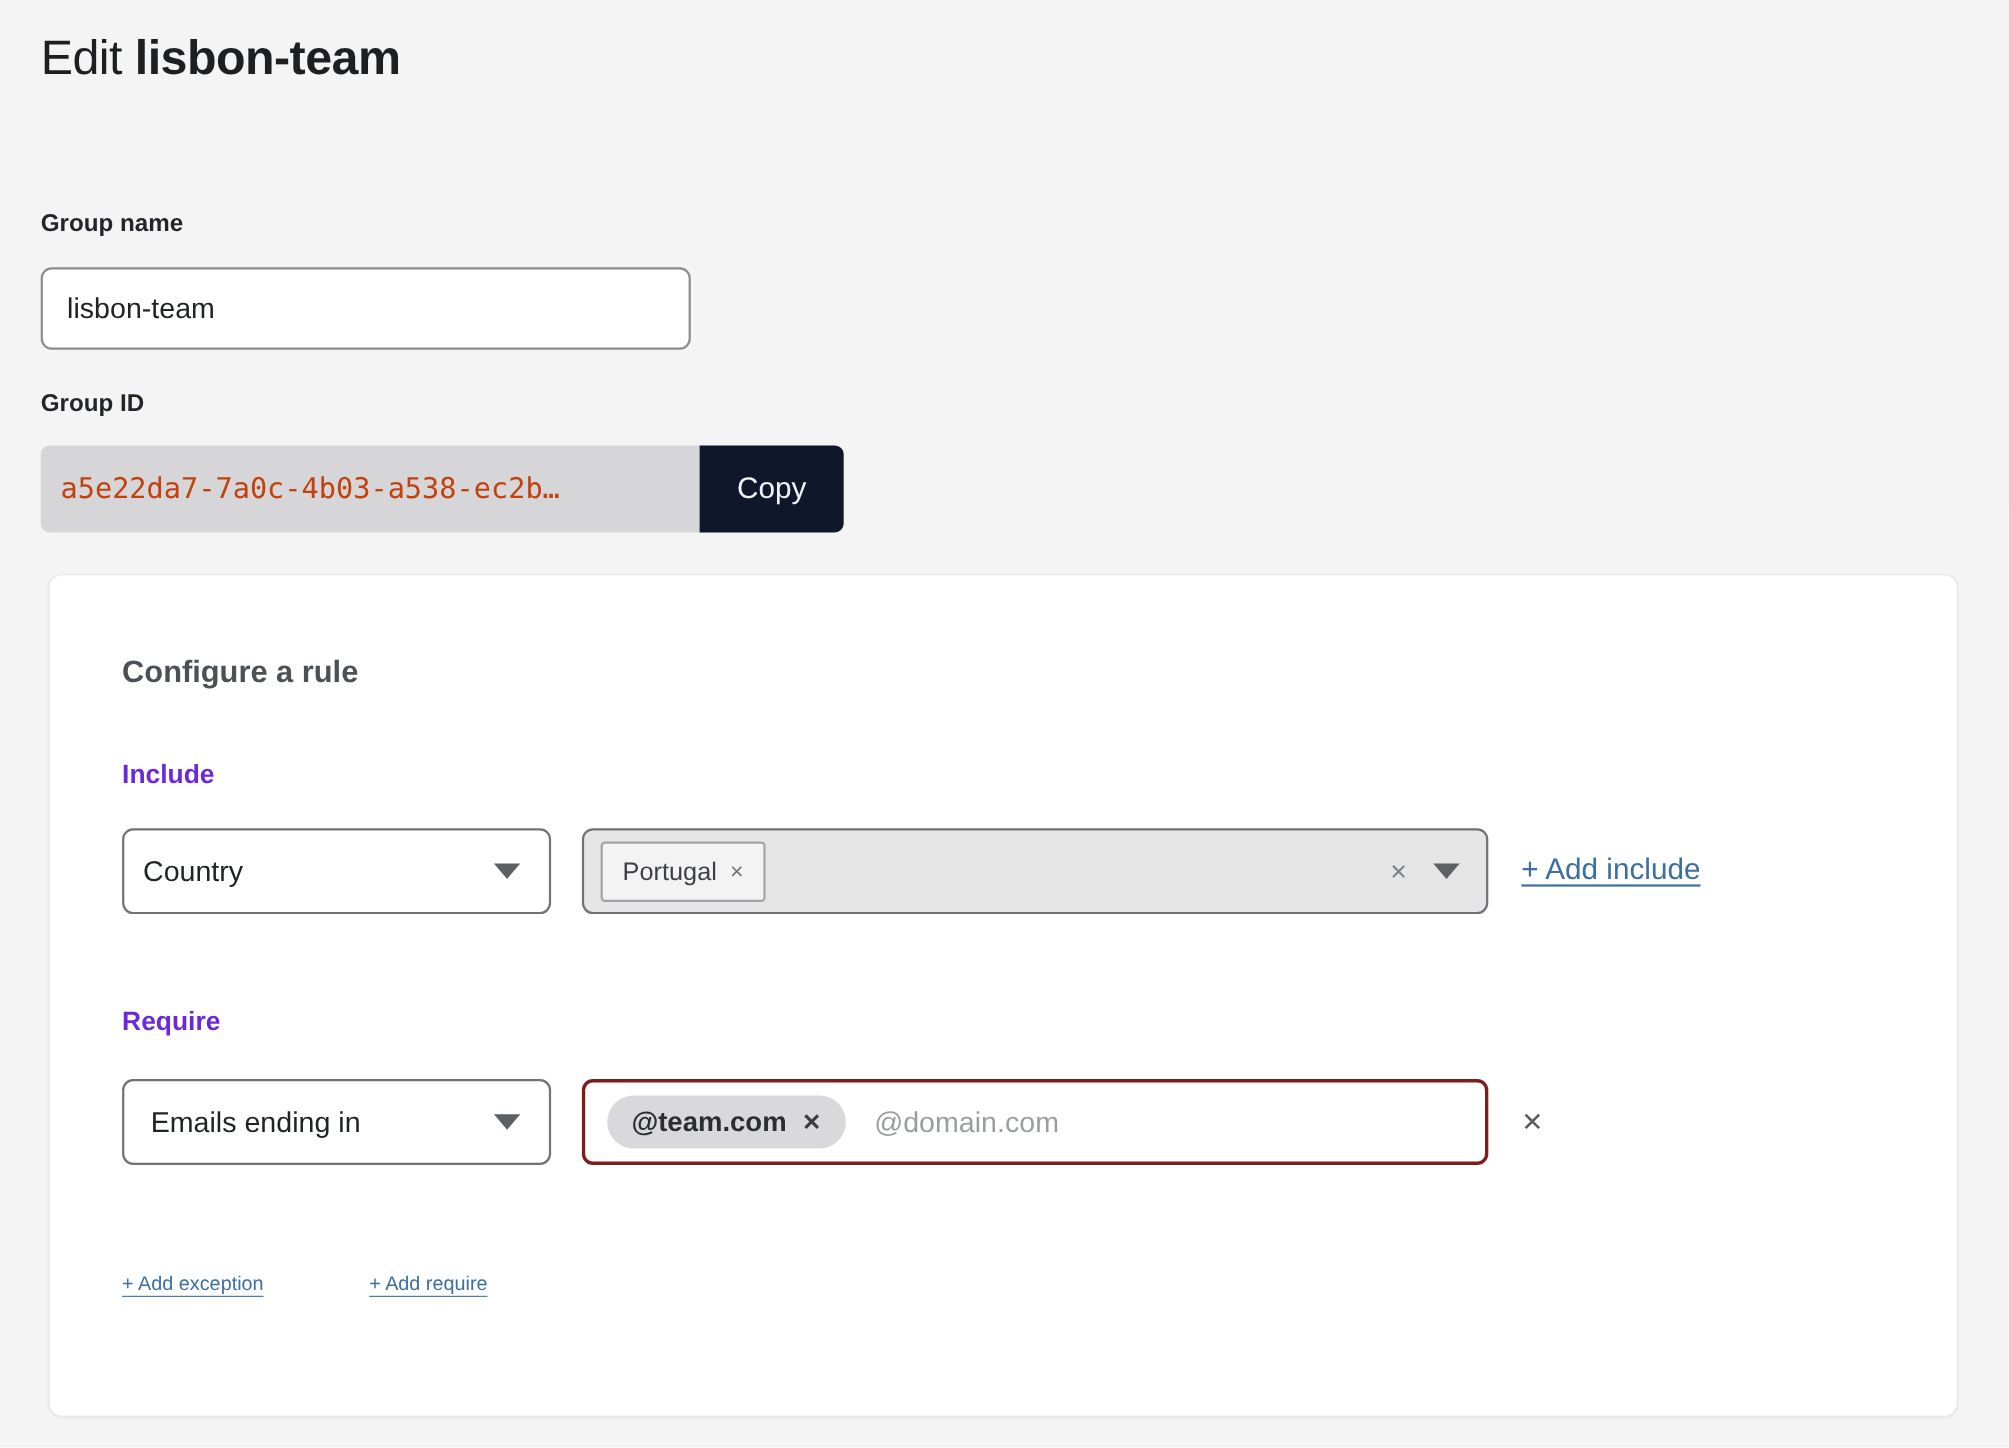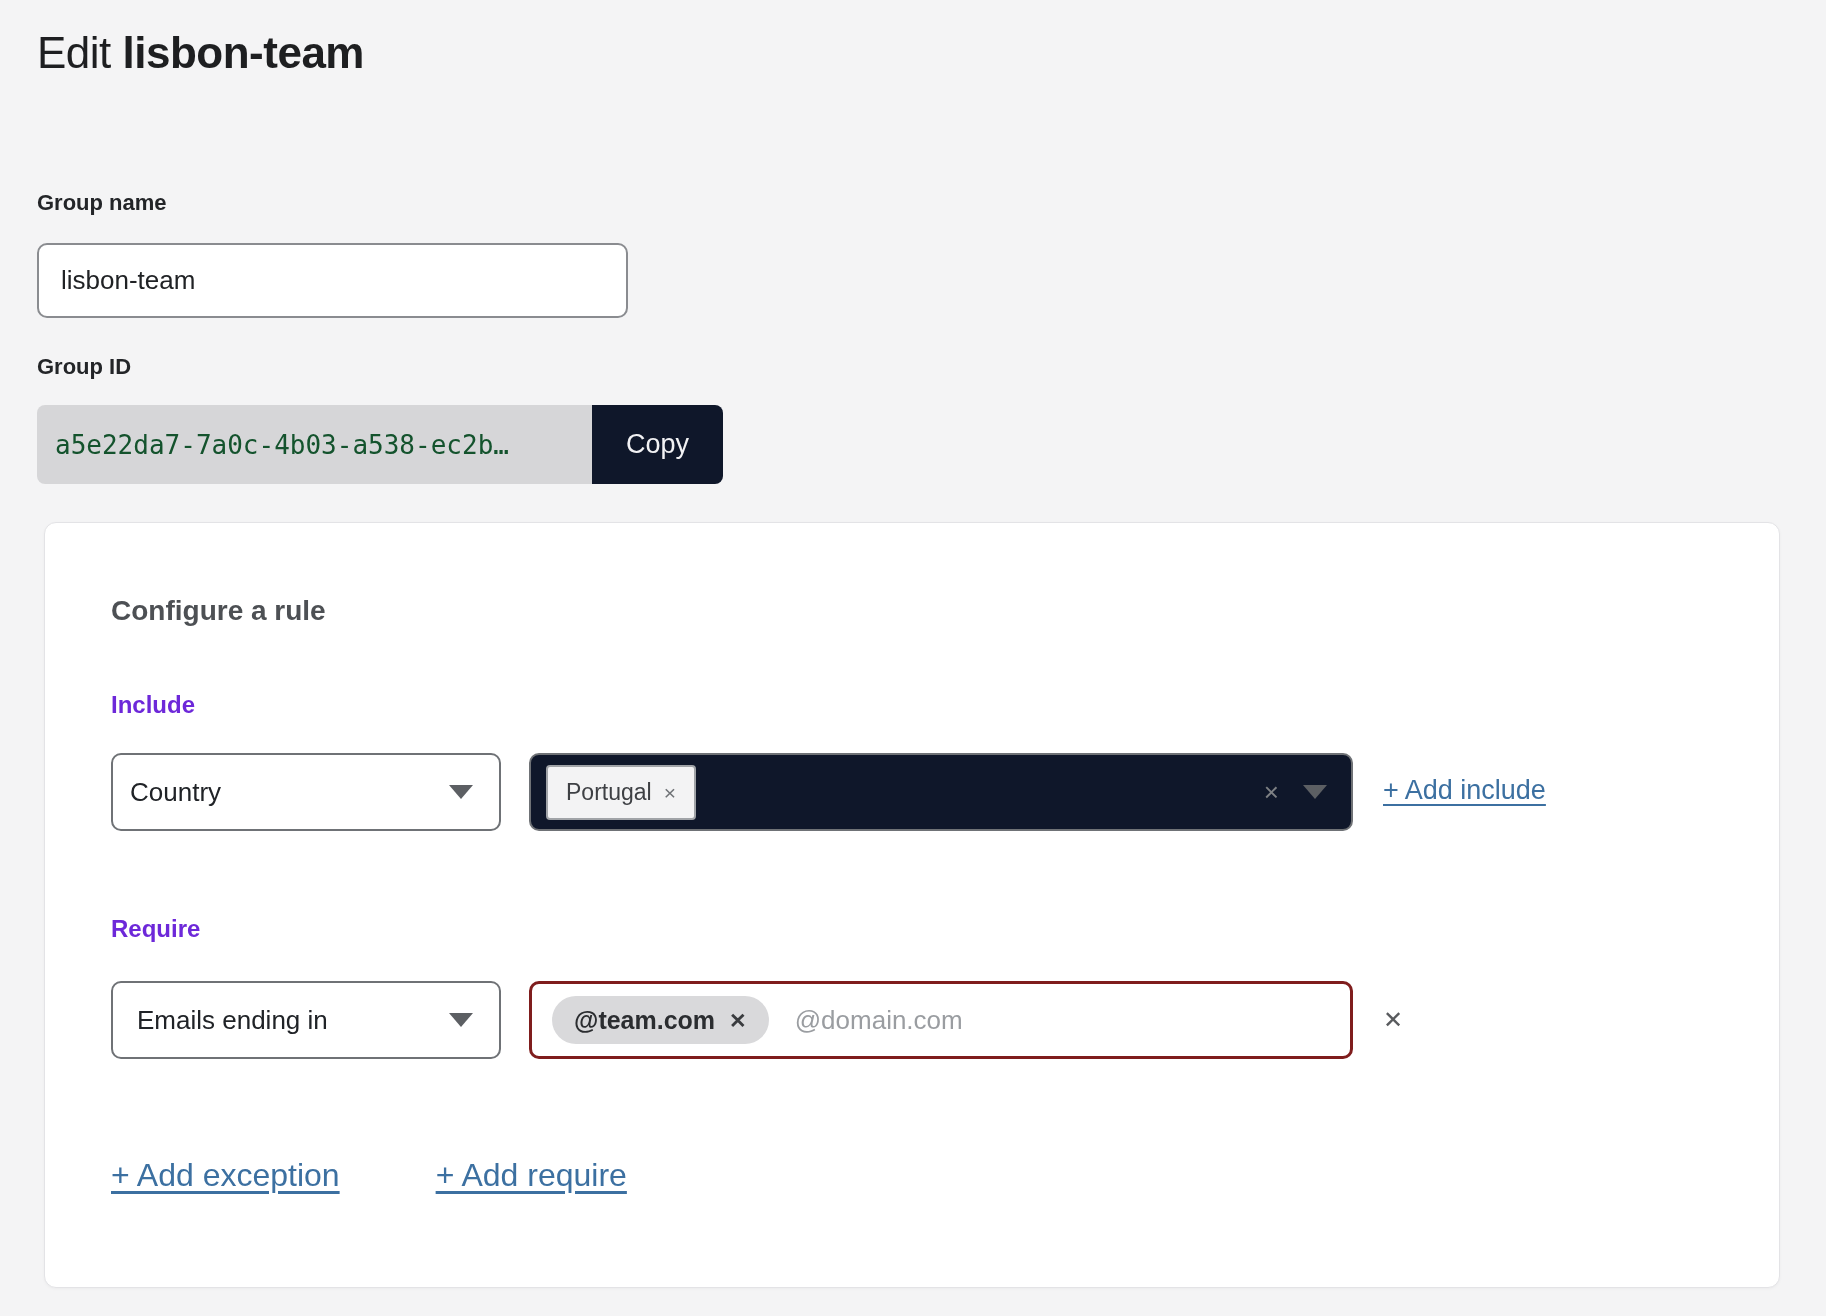--- a/index.html
+++ b/index.html
@@ -45,12 +45,12 @@
     height: 79px; display: flex; align-items: stretch;
   }
   .group-id-value {
-    width: 555px; background: #d6d6d8;
+    width: 599px; background: #d6d6d8;
     border-radius: 8px 0 0 8px;
     display: flex; align-items: center;
     padding: 0 18px;
     font-family: "DejaVu Sans Mono", monospace;
-    font-size: 26px; color: #14532d;
+    font-size: 26px; color: #c2410c;
     white-space: nowrap; overflow: hidden;
   }
   .copy-button {

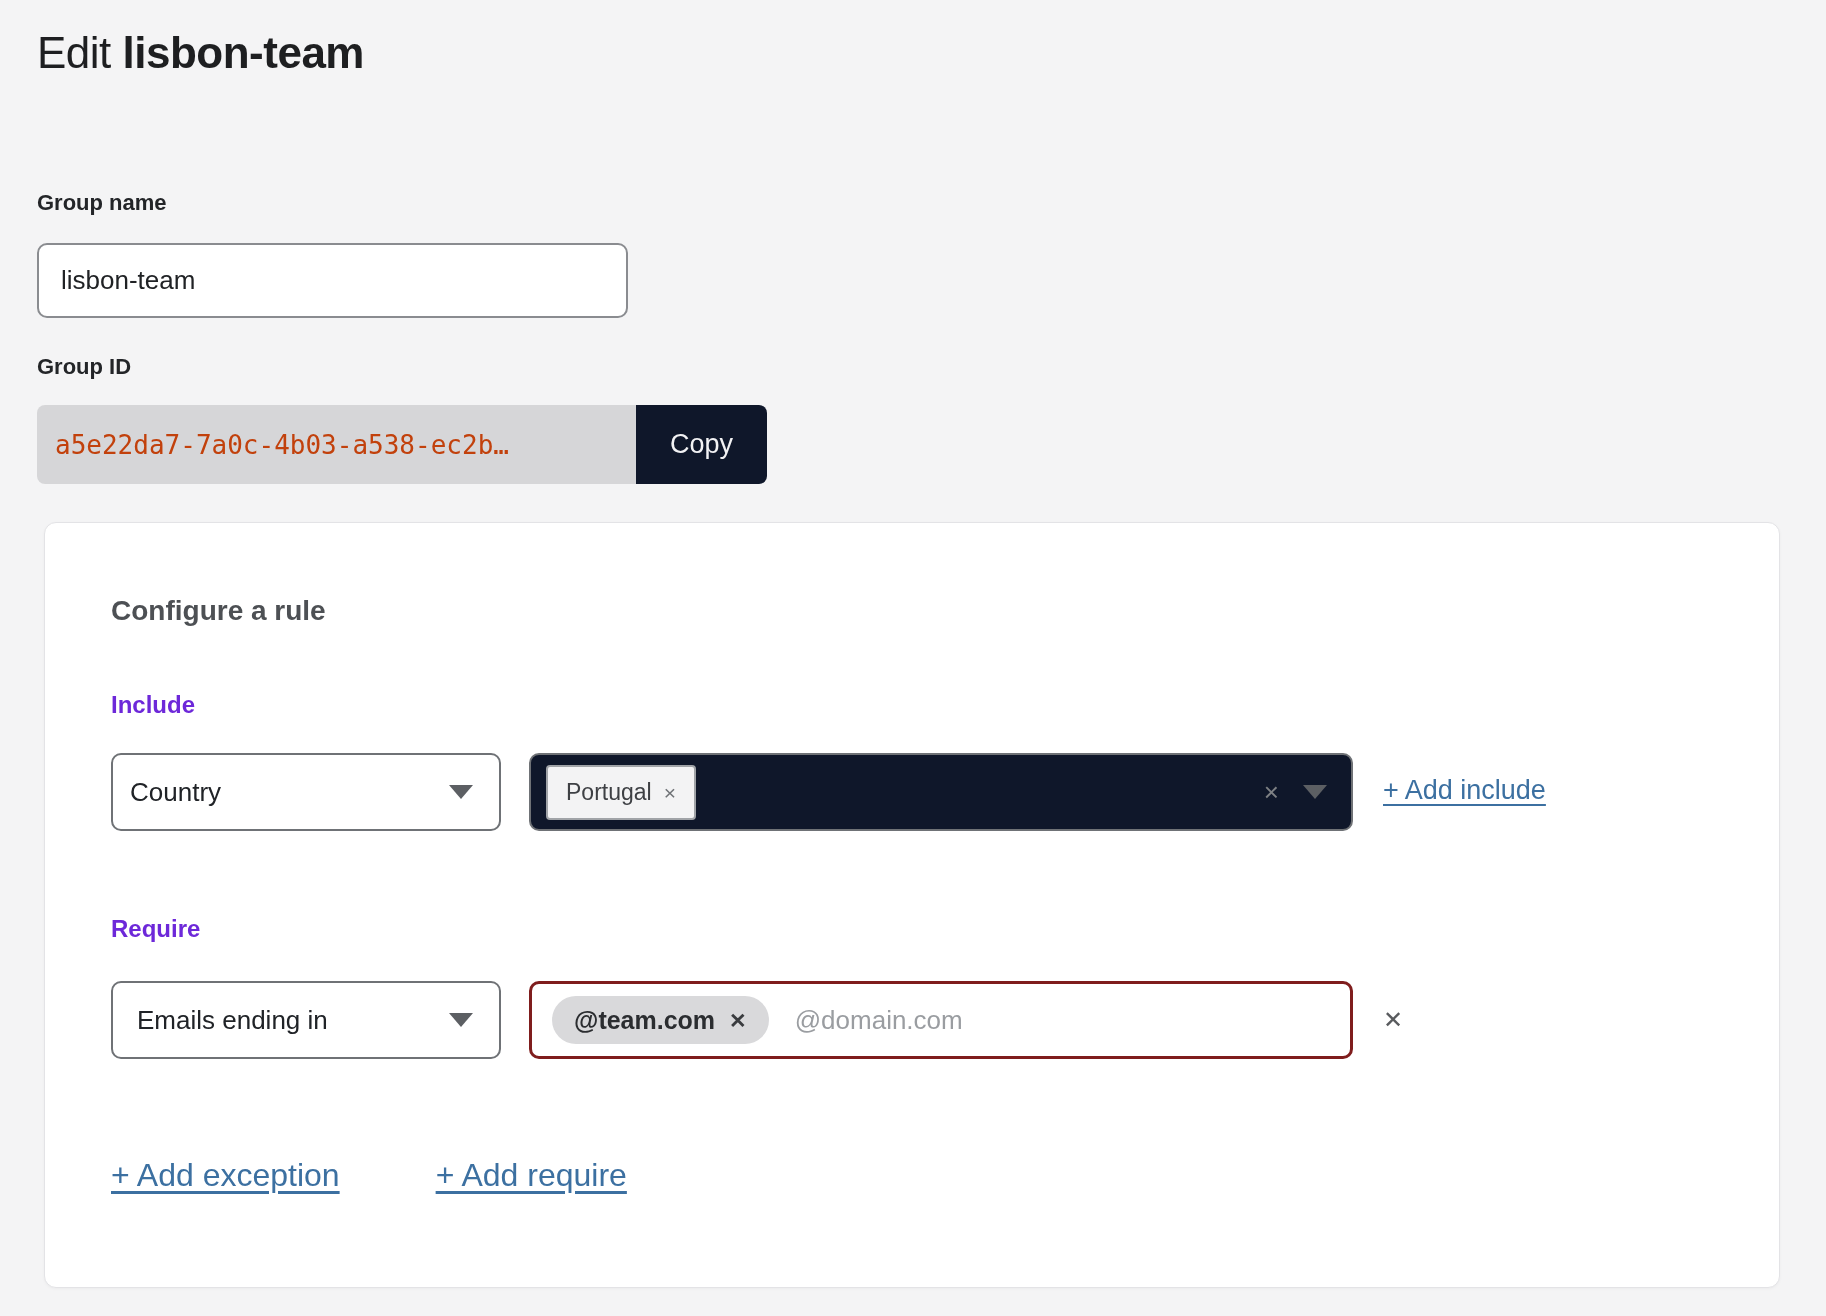--- a/index.html
+++ b/index.html
@@ -108,7 +108,7 @@
     position: absolute; left: 484px; top: 230px;
     width: 824px; height: 78px;
     border: 2px solid #6f7276; border-radius: 10px;
-    background: #0f172a;
+    background: #e5e5e5;
     display: flex; align-items: center;
     padding: 0 24px 0 15px;
     cursor: pointer;

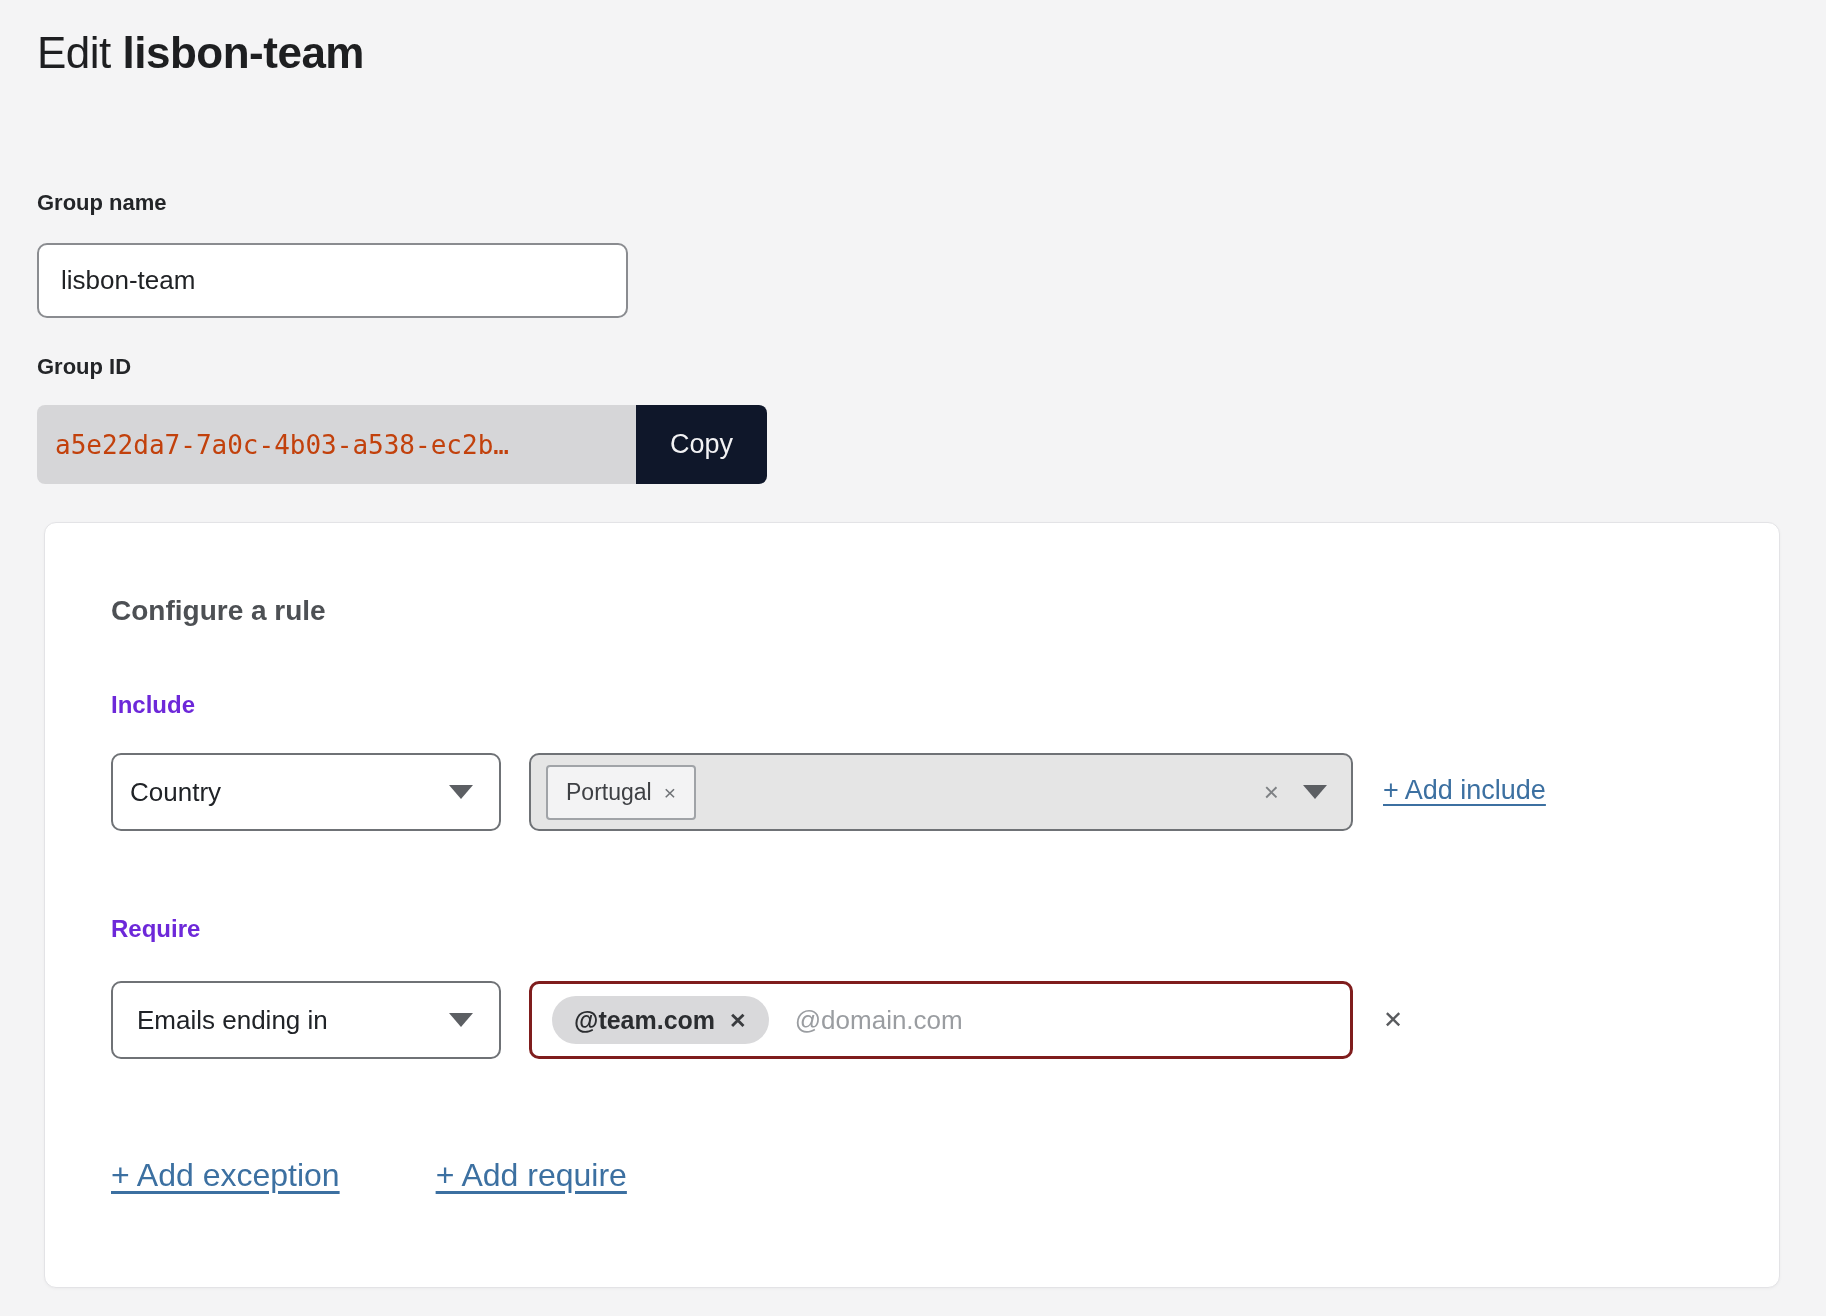--- a/index.html
+++ b/index.html
@@ -142,7 +142,7 @@
     position: absolute; left: 66px; top: 634px;
     display: flex; gap: 96px;
   }
-  .footer-links .add-link { position: static; font-size: 32px; }
+  .footer-links .add-link { position: static; font-size: 18px; }
 
   
   .tag-input {

